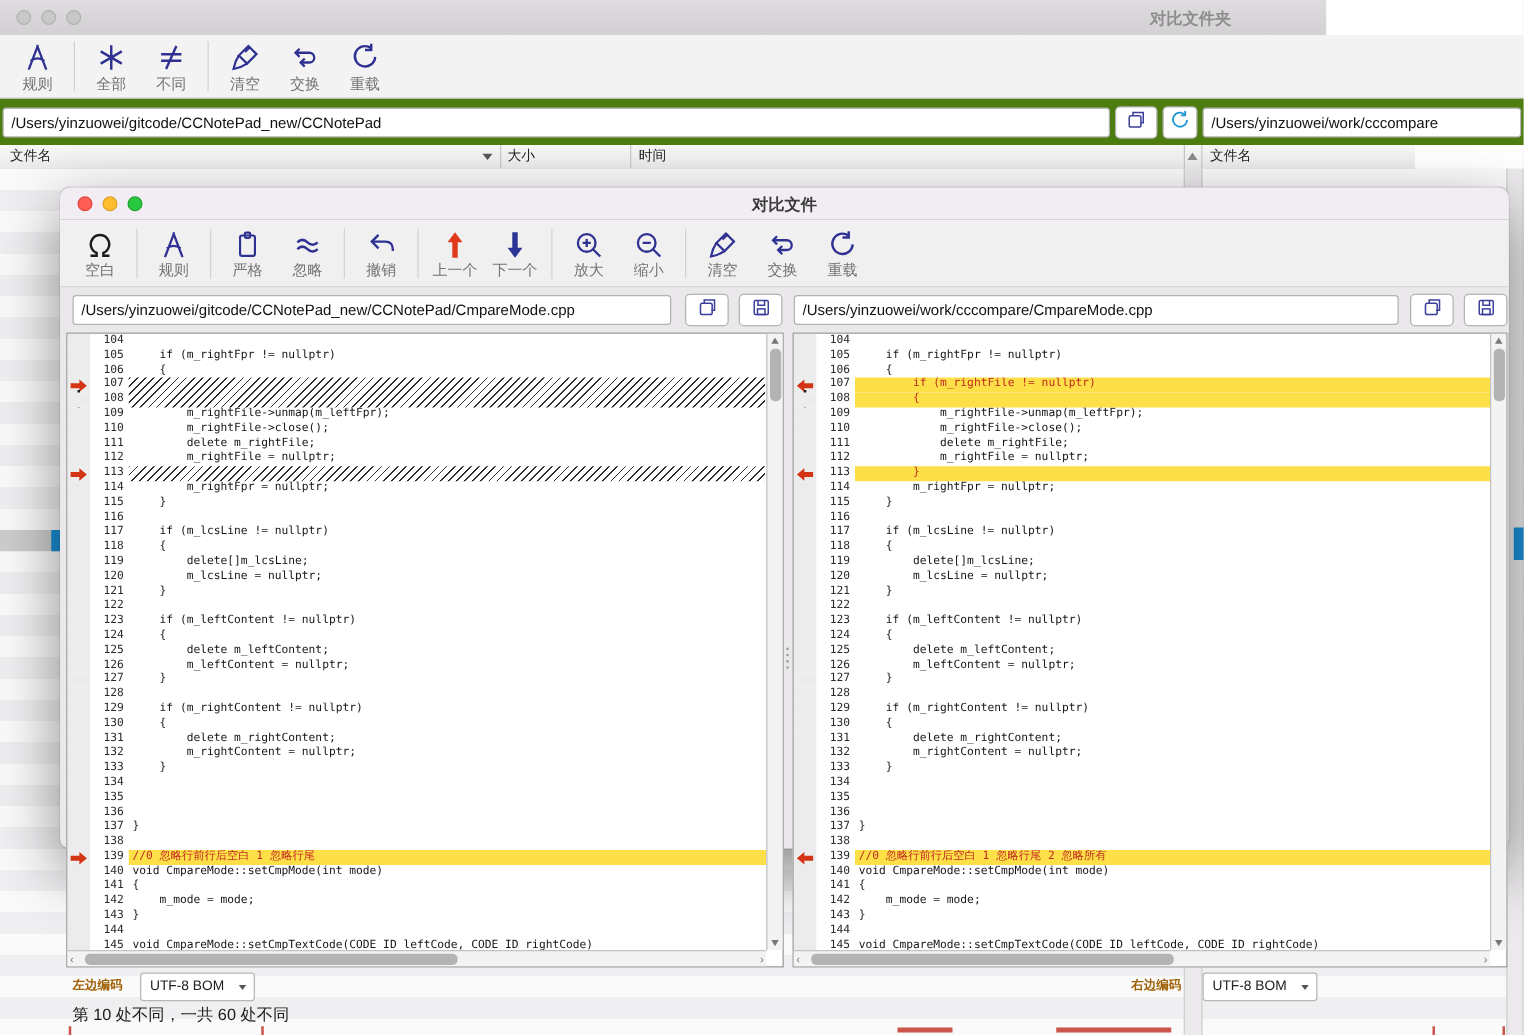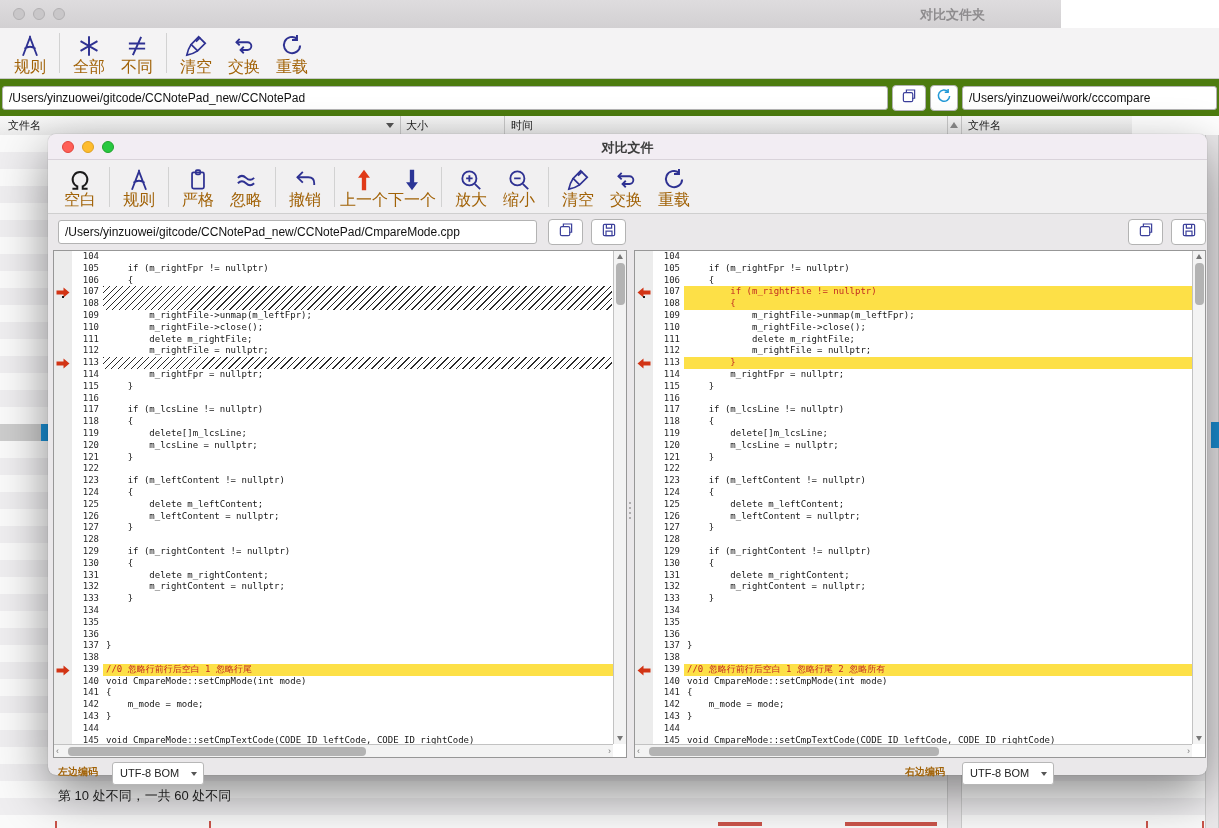--- a/index.html
+++ b/index.html
@@ -13,7 +13,7 @@
   .bg-toolbar{position:absolute;left:0;top:28px;width:1219px;height:51px;background:#f4f3f4;border-bottom:1px solid #c9c9c9;display:flex;align-items:center;padding-left:6px;box-sizing:border-box;}
   .tb-item{display:flex;flex-direction:column;align-items:center;justify-content:center;min-width:48px;height:46px;cursor:default;}
   .tb-icon{height:27px;display:flex;align-items:center;justify-content:center;}
-  .tb-label{font-size:16px;color:#a16207;line-height:14px;}
+  .tb-label{font-size:12px;color:#737373;line-height:14px;}
   .tb-sep{width:1px;height:40px;background:#d2d2d2;margin:0 5px;}
   .bg-pathrow{position:absolute;left:0;top:79px;width:1219px;height:37px;background:#4d7c0f;}
   .pathinput{position:absolute;top:7px;height:24px;border:1px solid #b3b3b3;border-radius:3px;background:#fff;font-size:12px;color:#111;padding:0 6px;box-sizing:border-box;font-family:"Liberation Sans",sans-serif;}

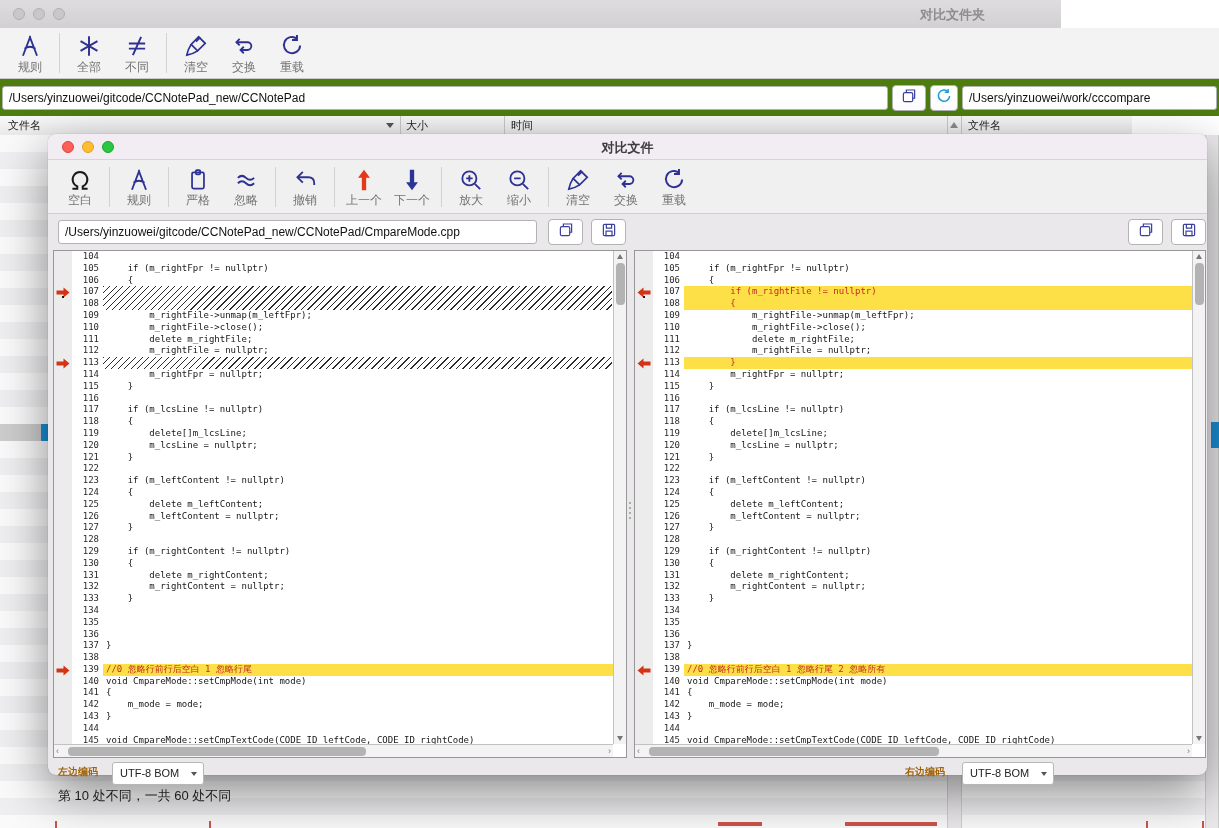--- a/index.html
+++ b/index.html
@@ -29,7 +29,7 @@
   .redfrag{position:absolute;background:#c2372b;opacity:.85;}
   .tinyup{position:absolute;width:0;height:0;border-left:4px solid transparent;border-right:4px solid transparent;border-bottom:6px solid #8a8a8a;}
   
-  .dialog{position:absolute;left:48px;top:134px;width:1159px;height:641px;background:#eae8ea;border-radius:8px;box-shadow:0 18px 50px rgba(0,0,0,.45),0 0 1px rgba(0,0,0,.4);}
+  .dialog{position:absolute;left:48px;top:150px;width:1159px;height:529px;background:#eae8ea;border-radius:8px;box-shadow:0 18px 50px rgba(0,0,0,.45),0 0 1px rgba(0,0,0,.4);}
   .dlg-titlebar{position:absolute;left:0;top:0;width:100%;height:26px;background:#f2edf3;border-radius:8px 8px 0 0;border-bottom:1px solid #d9d3da;box-sizing:border-box;}
   .dlg-title{position:absolute;left:0;top:5px;width:100%;text-align:center;font-size:13px;color:#3c3c3c;font-weight:bold;}
   .light.red{background:#ff5f57;border:1px solid #e0443c;box-sizing:border-box;}

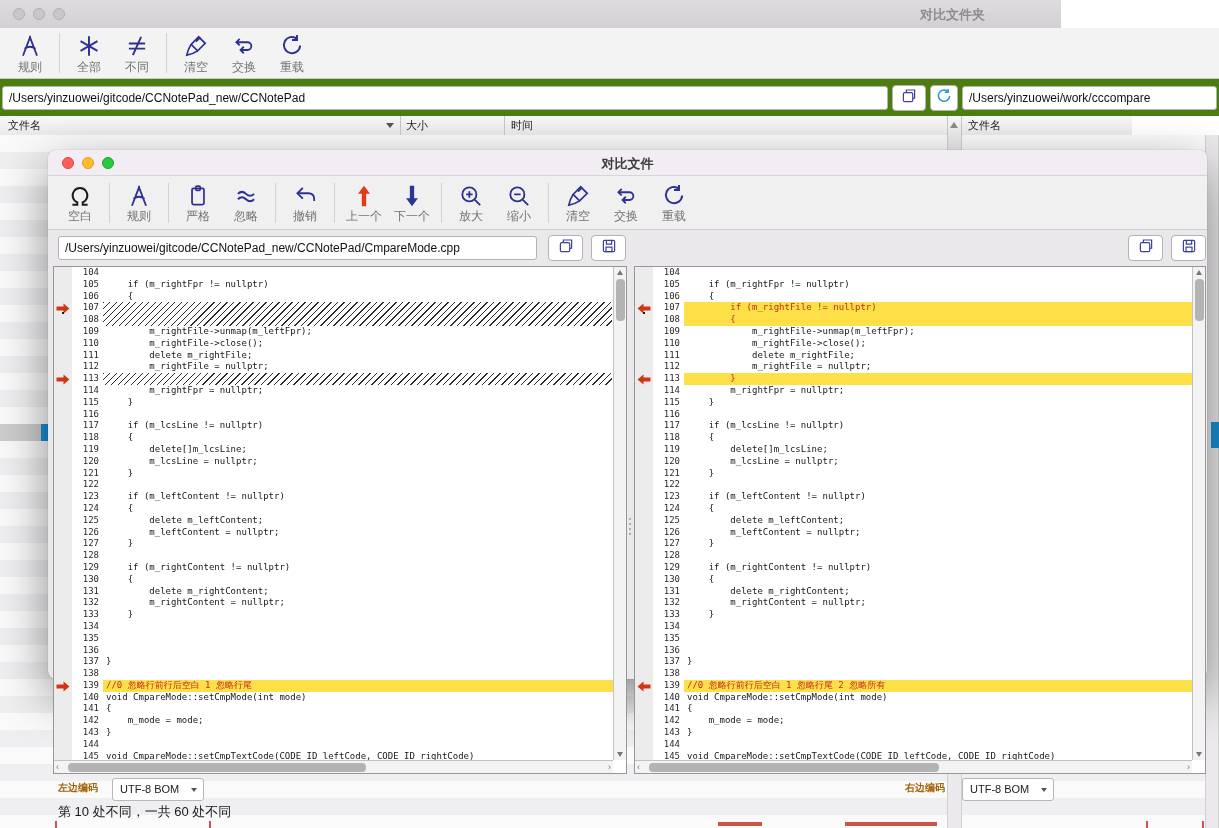--- a/index.html
+++ b/index.html
@@ -312,6 +312,7 @@
             <rect x="8" y="13.5" width="8" height="6"></rect>
           </svg></span>
     </div>
+    <input class="pathinput" style="left: 587px; top: 6px; width: 484px;" readonly="" value="/Users/yinzuowei/work/cccompare/CmpareMode.cpp">
     <div class="sqbtn" style="left:1080px;top:5px;width:35px">
       <span><svg width="18" height="18" viewBox="0 0 24 24" fill="none" stroke="#3b3f9b" stroke-width="1.6">
             <path d="M8.5 7.5V4h11v11h-3.5"></path>

